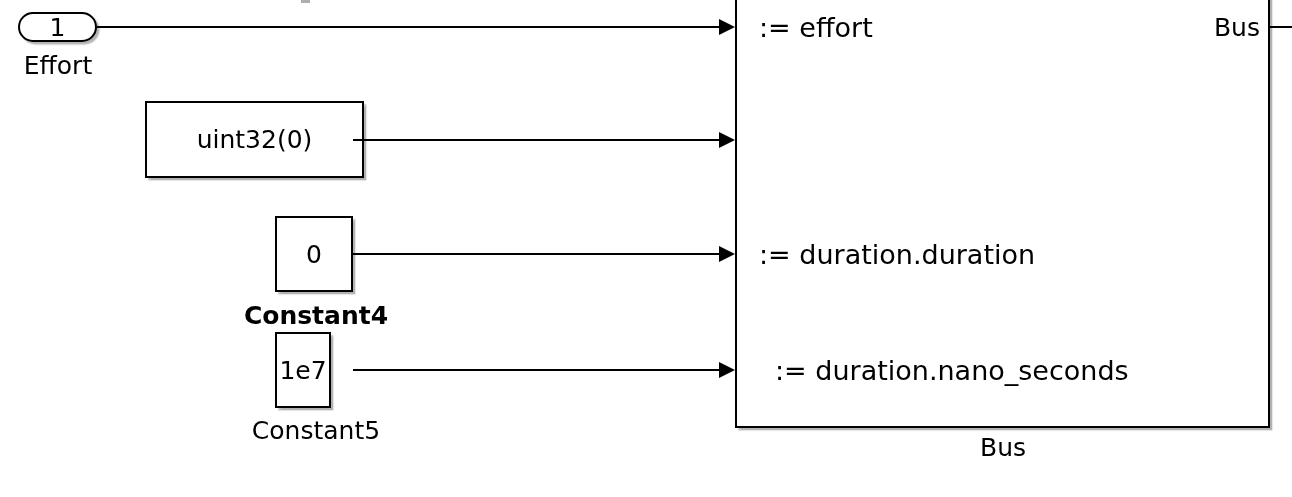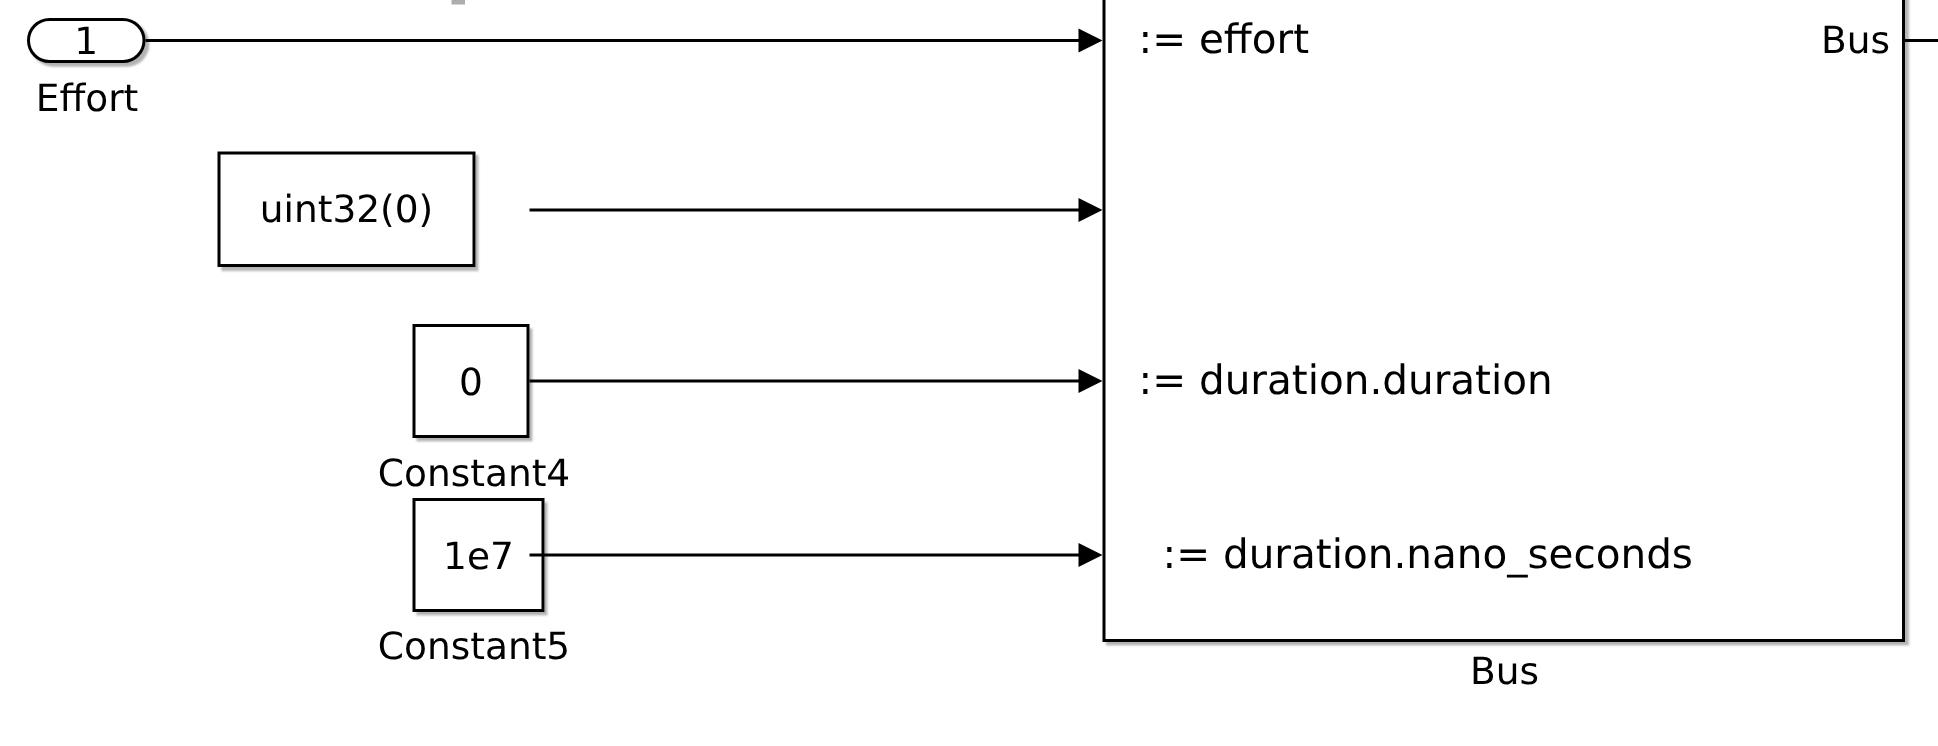--- a/index.html
+++ b/index.html
@@ -61,7 +61,7 @@
   #inport-label { left: 58px; top: 51px; }
 
   
-  #constant1 { left: 145px; top: 101px; width: 172px; height: 77px; }
+  #constant1 { left: 145px; top: 101px; width: 219px; height: 77px; }
   #constant1-label { left: 249px; top: 184px; }
   #constant4 { left: 275px; top: 216px; width: 78px; height: 76px; }
   #constant4-label { left: 316px; top: 301px; }

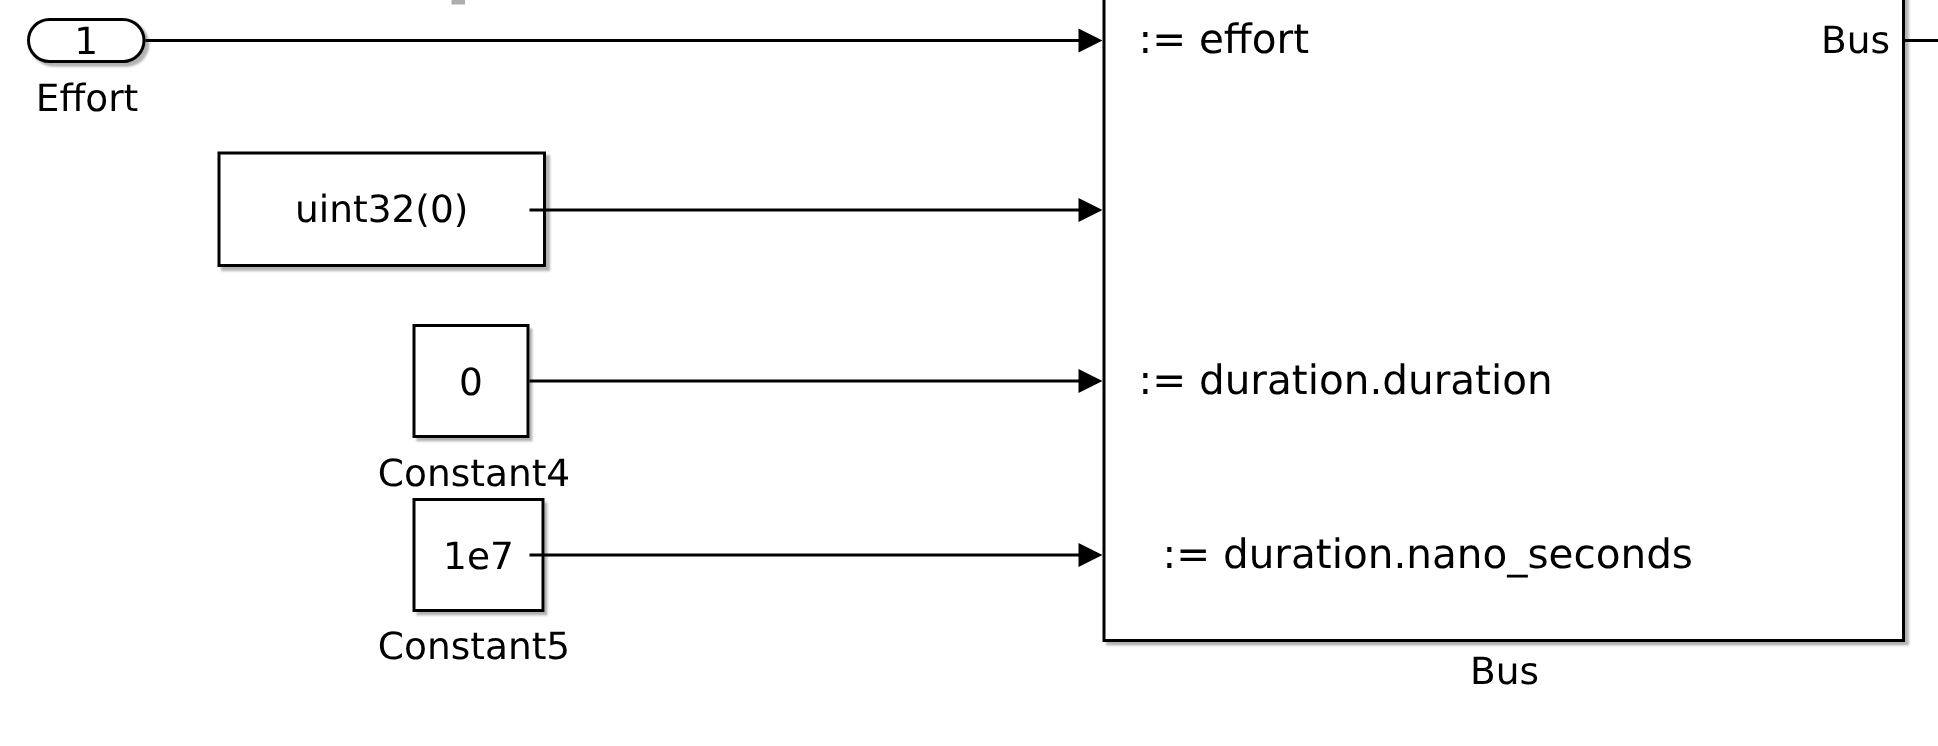--- a/index.html
+++ b/index.html
@@ -64,7 +64,7 @@
   #constant1 { left: 145px; top: 101px; width: 219px; height: 77px; }
   #constant1-label { left: 249px; top: 184px; }
   #constant4 { left: 275px; top: 216px; width: 78px; height: 76px; }
-  #constant4-label { left: 316px; top: 301px; }
+  #constant4-label { left: 316px; top: 301px; font-weight: bold; }
   #constant5 { left: 275px; top: 332px; width: 88px; height: 76px; }
   #constant5-label { left: 316px; top: 416px; }
 

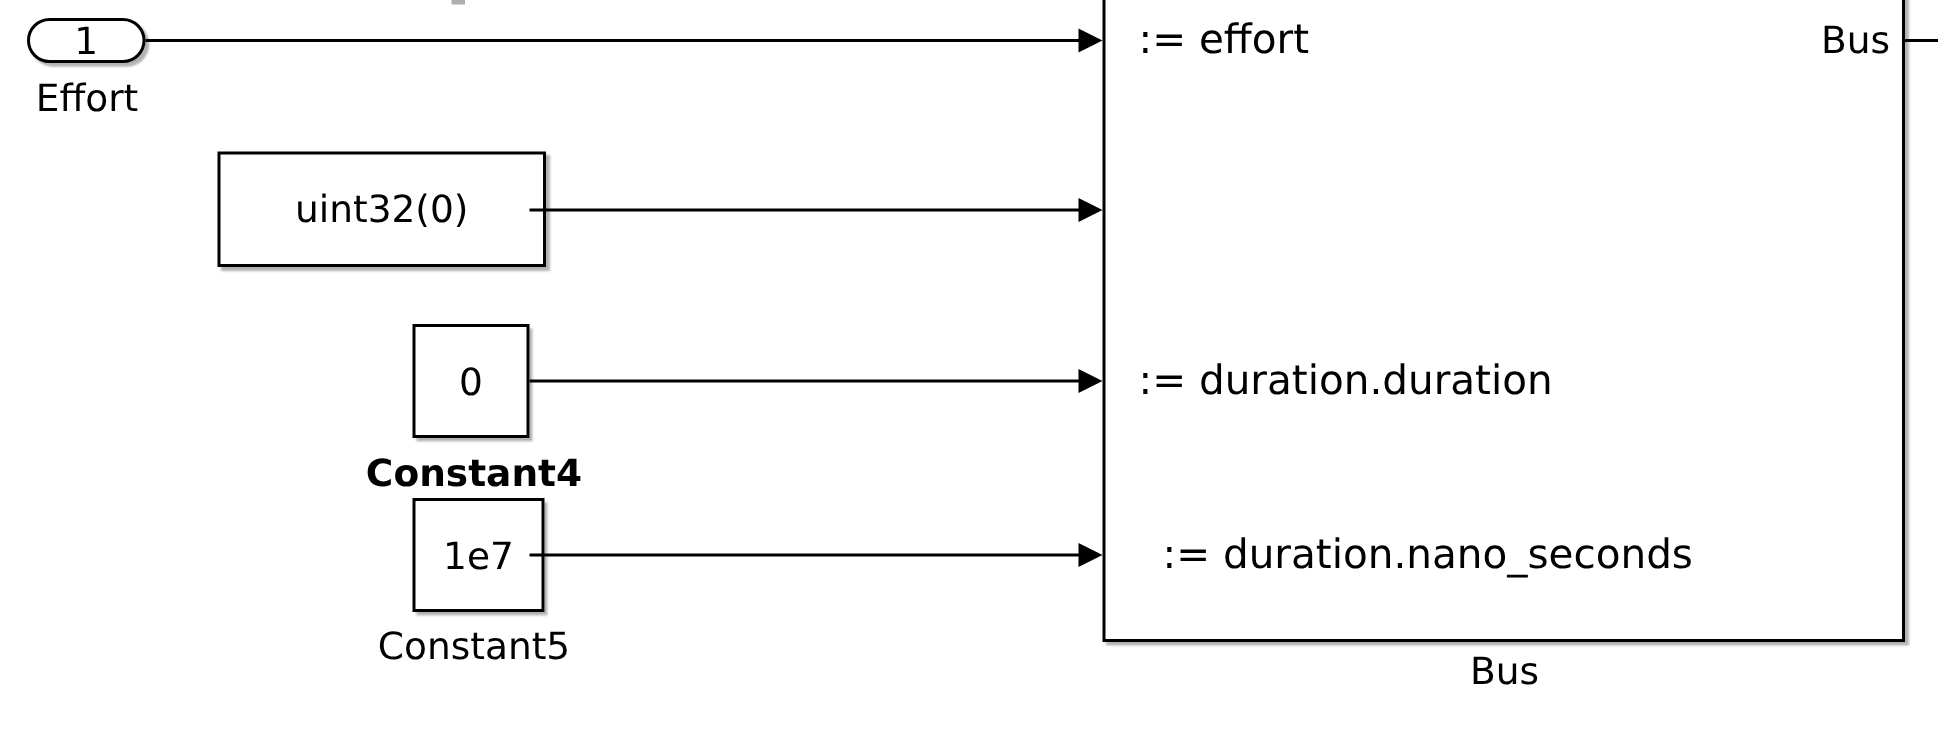--- a/index.html
+++ b/index.html
@@ -65,7 +65,7 @@
   #constant1-label { left: 249px; top: 184px; }
   #constant4 { left: 275px; top: 216px; width: 78px; height: 76px; }
   #constant4-label { left: 316px; top: 301px; font-weight: bold; }
-  #constant5 { left: 275px; top: 332px; width: 88px; height: 76px; }
+  #constant5 { left: 275px; top: 332px; width: 56px; height: 76px; }
   #constant5-label { left: 316px; top: 416px; }
 
   

